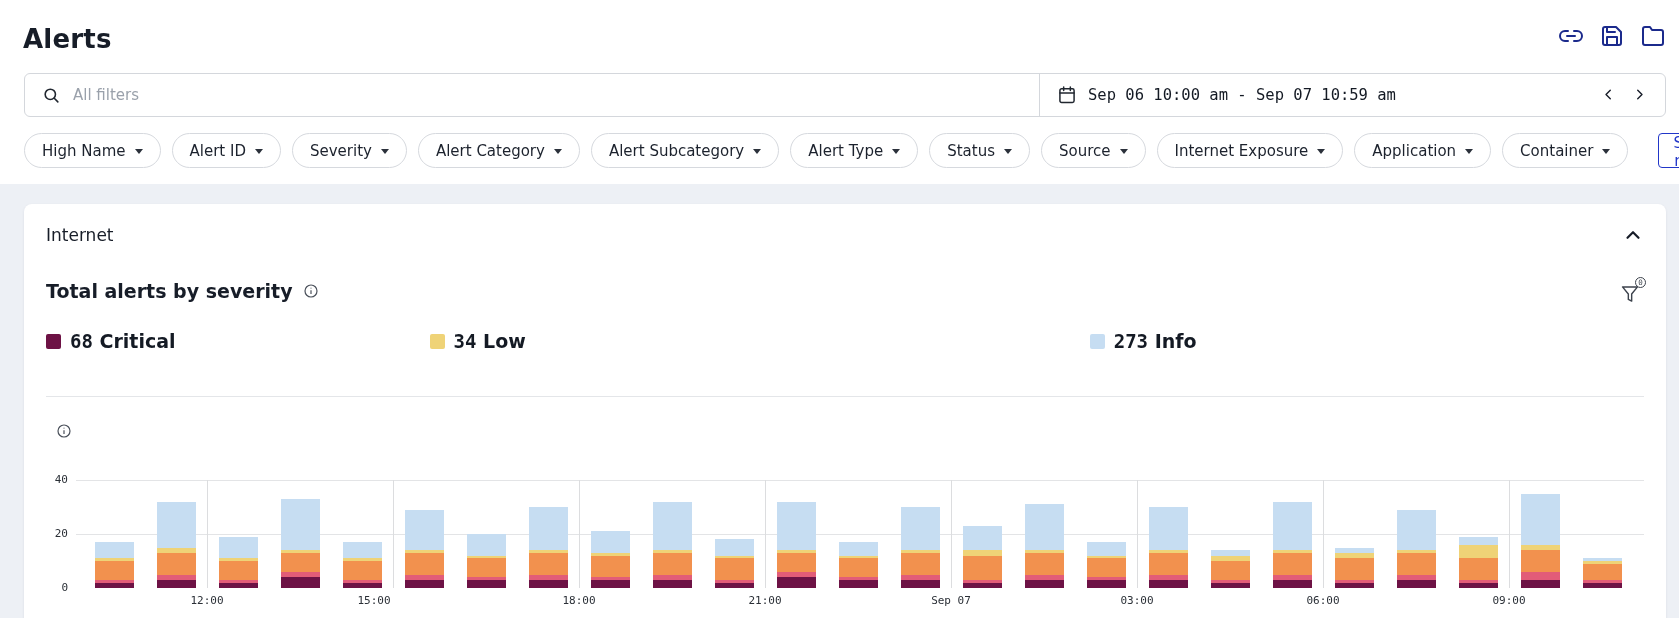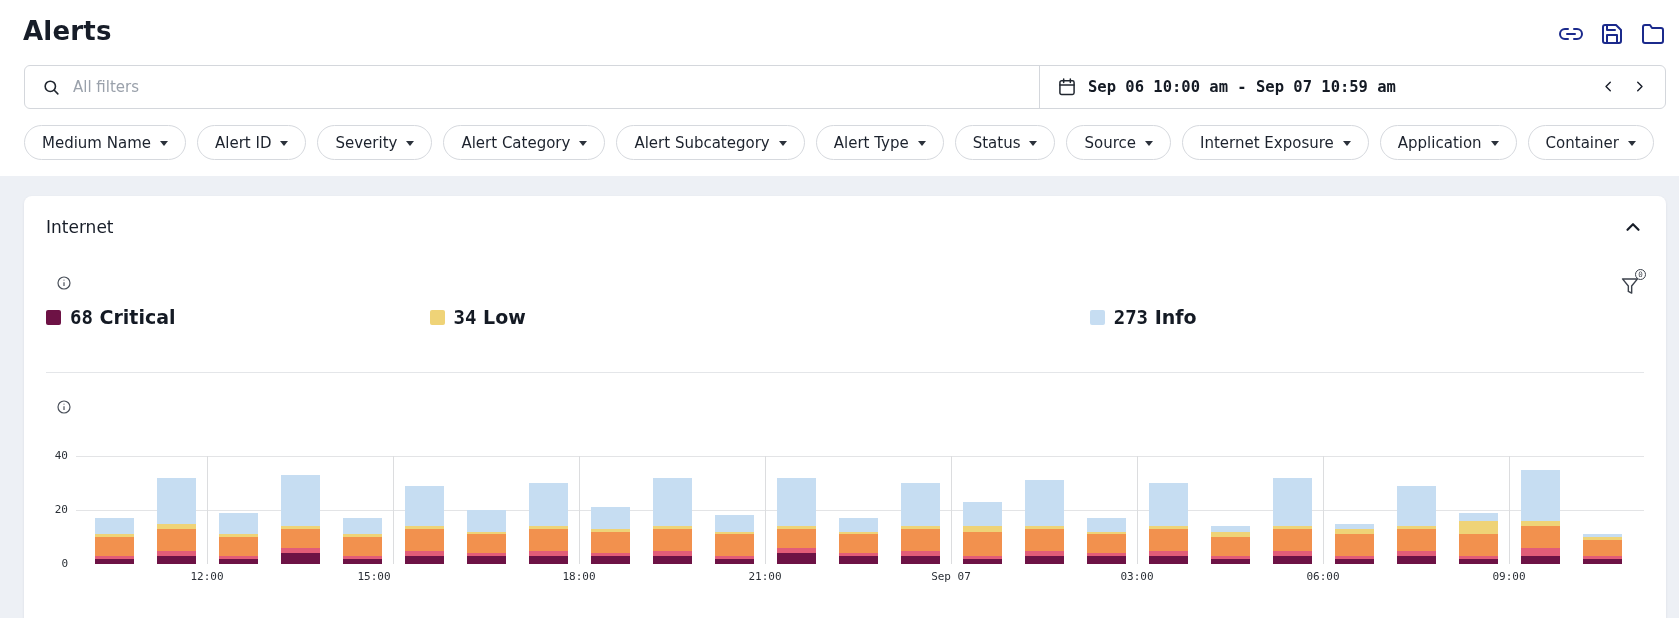--- a/index.html
+++ b/index.html
@@ -9,7 +9,7 @@
 
   
   .tophdr { background:#ffffff; padding-bottom:16px; }
-  .title-row { display:flex; align-items:flex-end; padding:16px 8px 0 23px; position:relative; }
+  .title-row { display:flex; align-items:flex-start; padding:24px 8px 0 23px; position:relative; }
   .page-title { font-size:26px; font-weight:bold; letter-spacing:.2px; }
   .hdr-icons { margin-left:auto; display:flex; gap:17px; padding-right:6px; }
   .hdr-icons .icbtn { width:24px; height:24px; background:none; border:none; cursor:pointer; padding:0; }

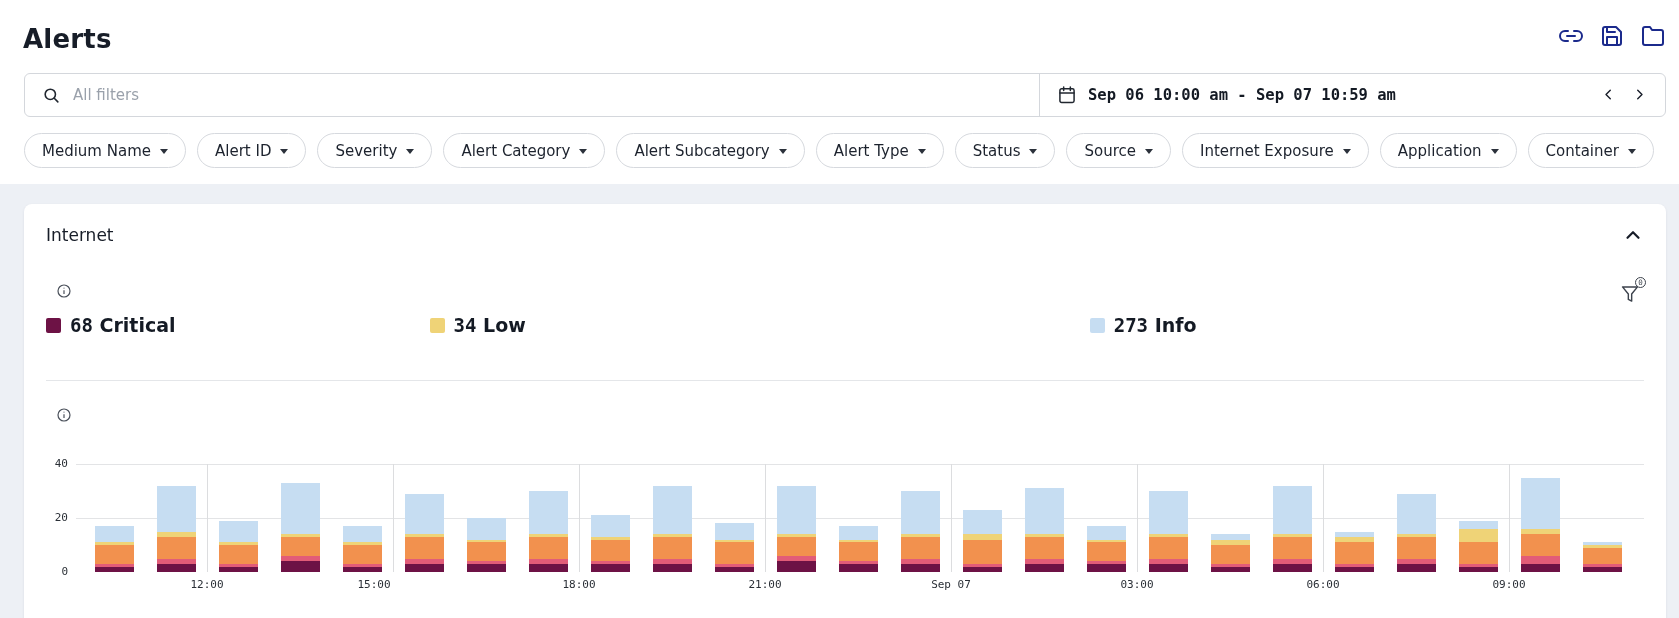--- a/index.html
+++ b/index.html
@@ -25,7 +25,7 @@
   .search-input { border:none; outline:none; flex:1; font-size:15px; font-family:inherit; color:#171d28; }
   .search-input::placeholder { color:#9aa1ab; }
   .date-part { width:626px; border-left:1px solid #d4d7dc; display:flex; align-items:center;
-    padding:0 17px; gap:11px; cursor:pointer;font-weight:bold; }
+    padding:0 17px; gap:11px; cursor:pointer; }
   .date-part .cal svg { width:20px; height:20px; stroke:#20262f; fill:none; stroke-width:1.8;
     stroke-linecap:round; stroke-linejoin:round; display:block; }
   .date-text { font-size:15.5px; color:#141a24; }

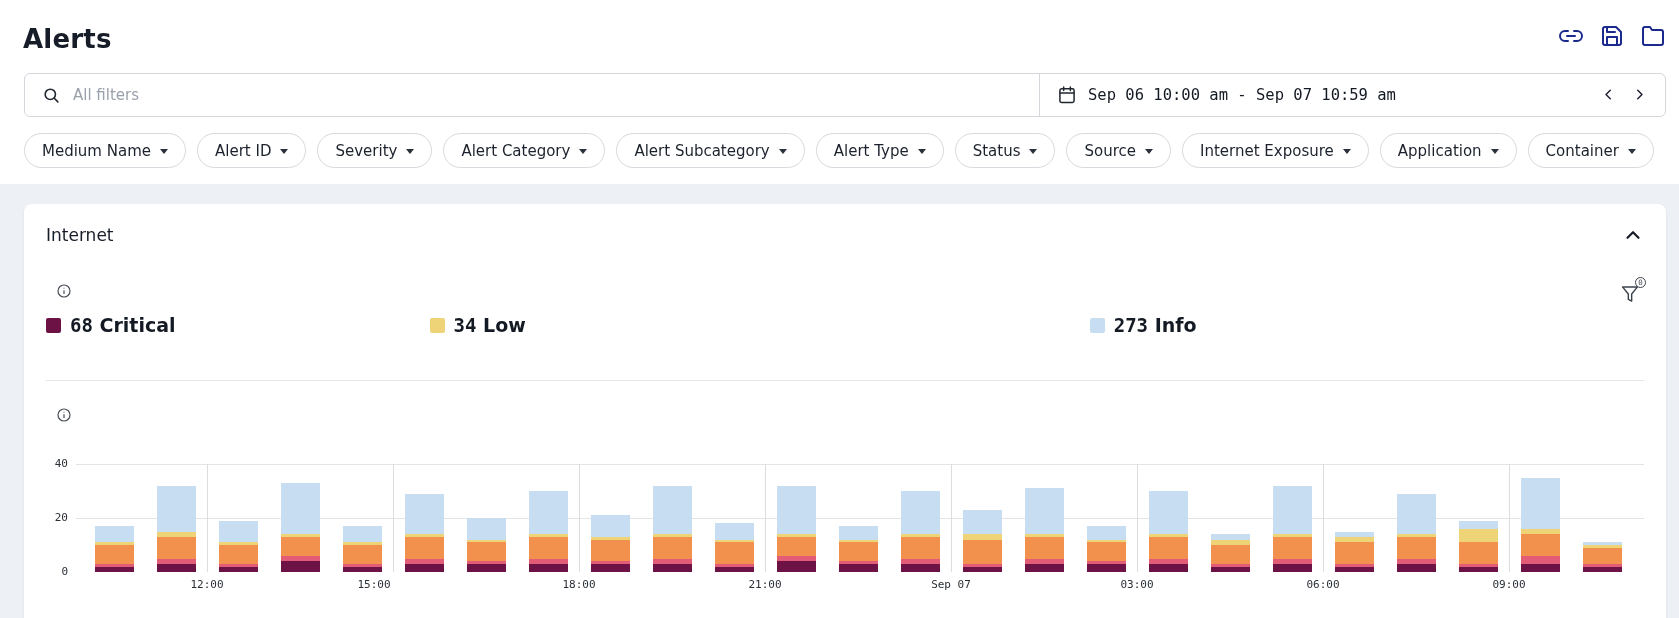--- a/index.html
+++ b/index.html
@@ -148,7 +148,7 @@
 
   <div class="chips-row">
     <span id="chips-mount" style="display:contents"><button class="chip">
-          <span>Medium Name</span>
+          <span>High Name</span>
           <span class="caret"></span>
         </button><button class="chip">
           <span>Alert ID</span>

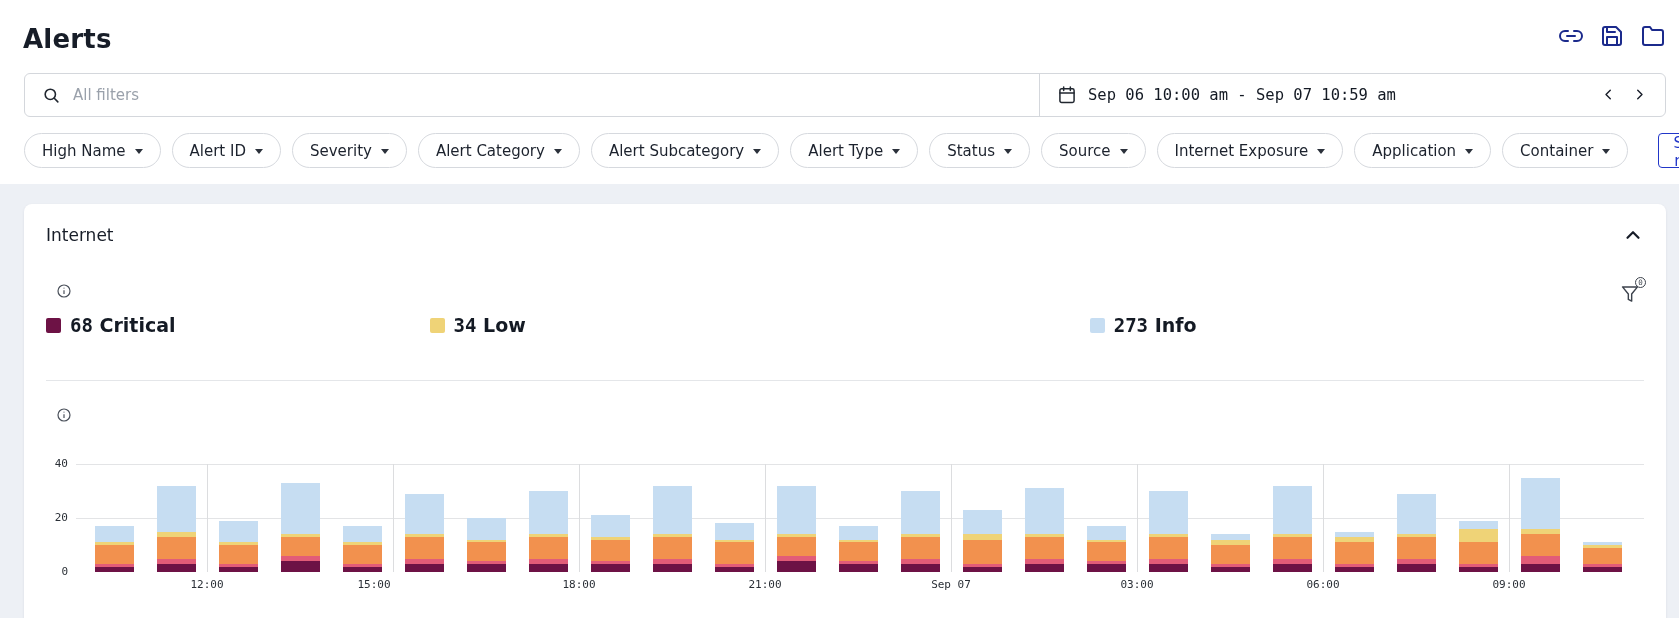--- a/index.html
+++ b/index.html
@@ -198,6 +198,7 @@
   </div>
 
   <div class="sev-row">
+    <div class="sec-title">Total alerts by severity</div>
     <span class="info-ic">
       <svg viewBox="0 0 24 24">
           <circle cx="12" cy="12" r="9"></circle>

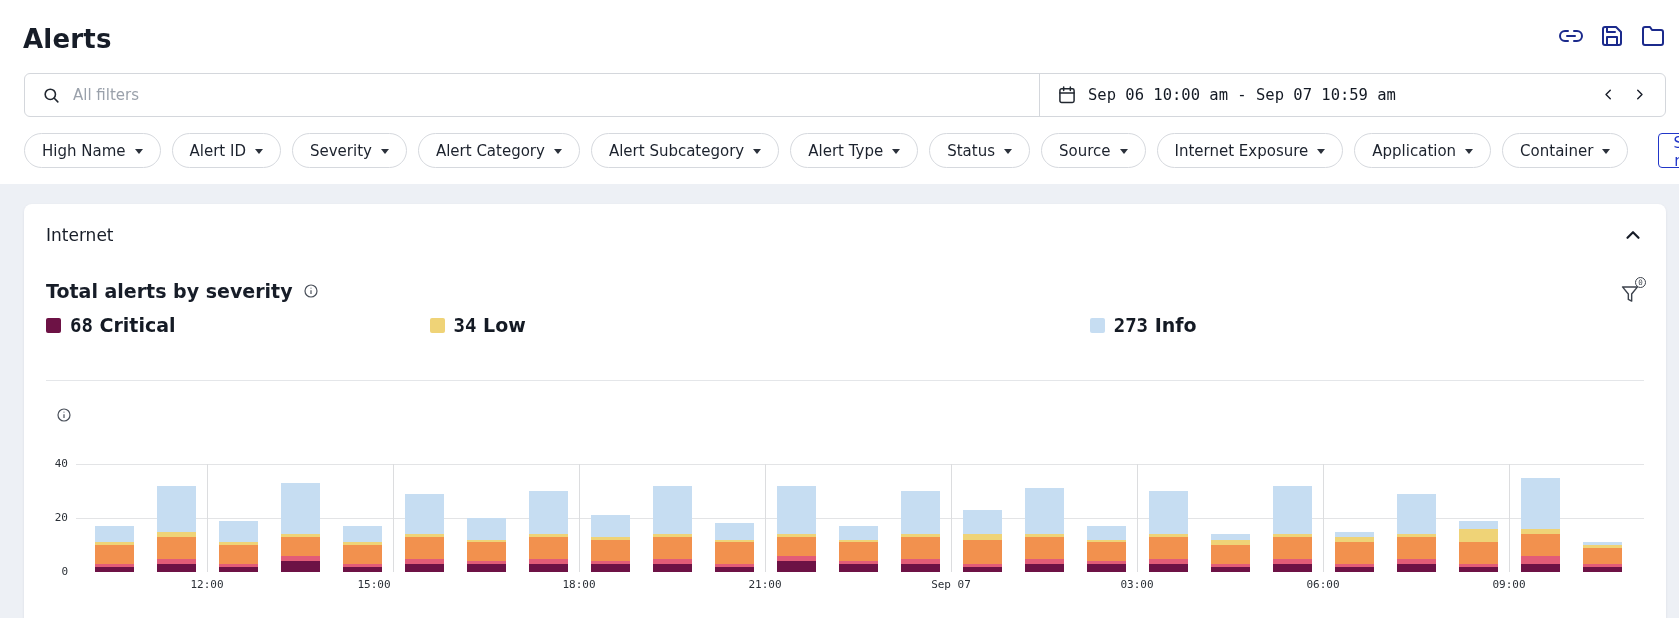--- a/index.html
+++ b/index.html
@@ -64,7 +64,7 @@
   .funnel-badge { position:absolute; right:-2px; top:-1px; width:11px; height:11px; border:1.3px solid #3c424c;
     border-radius:50%; background:#fff; font-size:7.5px; line-height:9px; text-align:center; color:#3c424c; }
 
-  .legend-row { margin-top:10px; display:grid; grid-template-columns:24% 22.5% 25.5% 1fr auto;
+  .legend-row { margin-top:26px; display:grid; grid-template-columns:24% 22.5% 25.5% 1fr auto;
     align-items:center;text-align:center; }
   .legend-item { display:flex; align-items:center; cursor:pointer; }
   .legend-item:last-child { justify-content:flex-end; }

